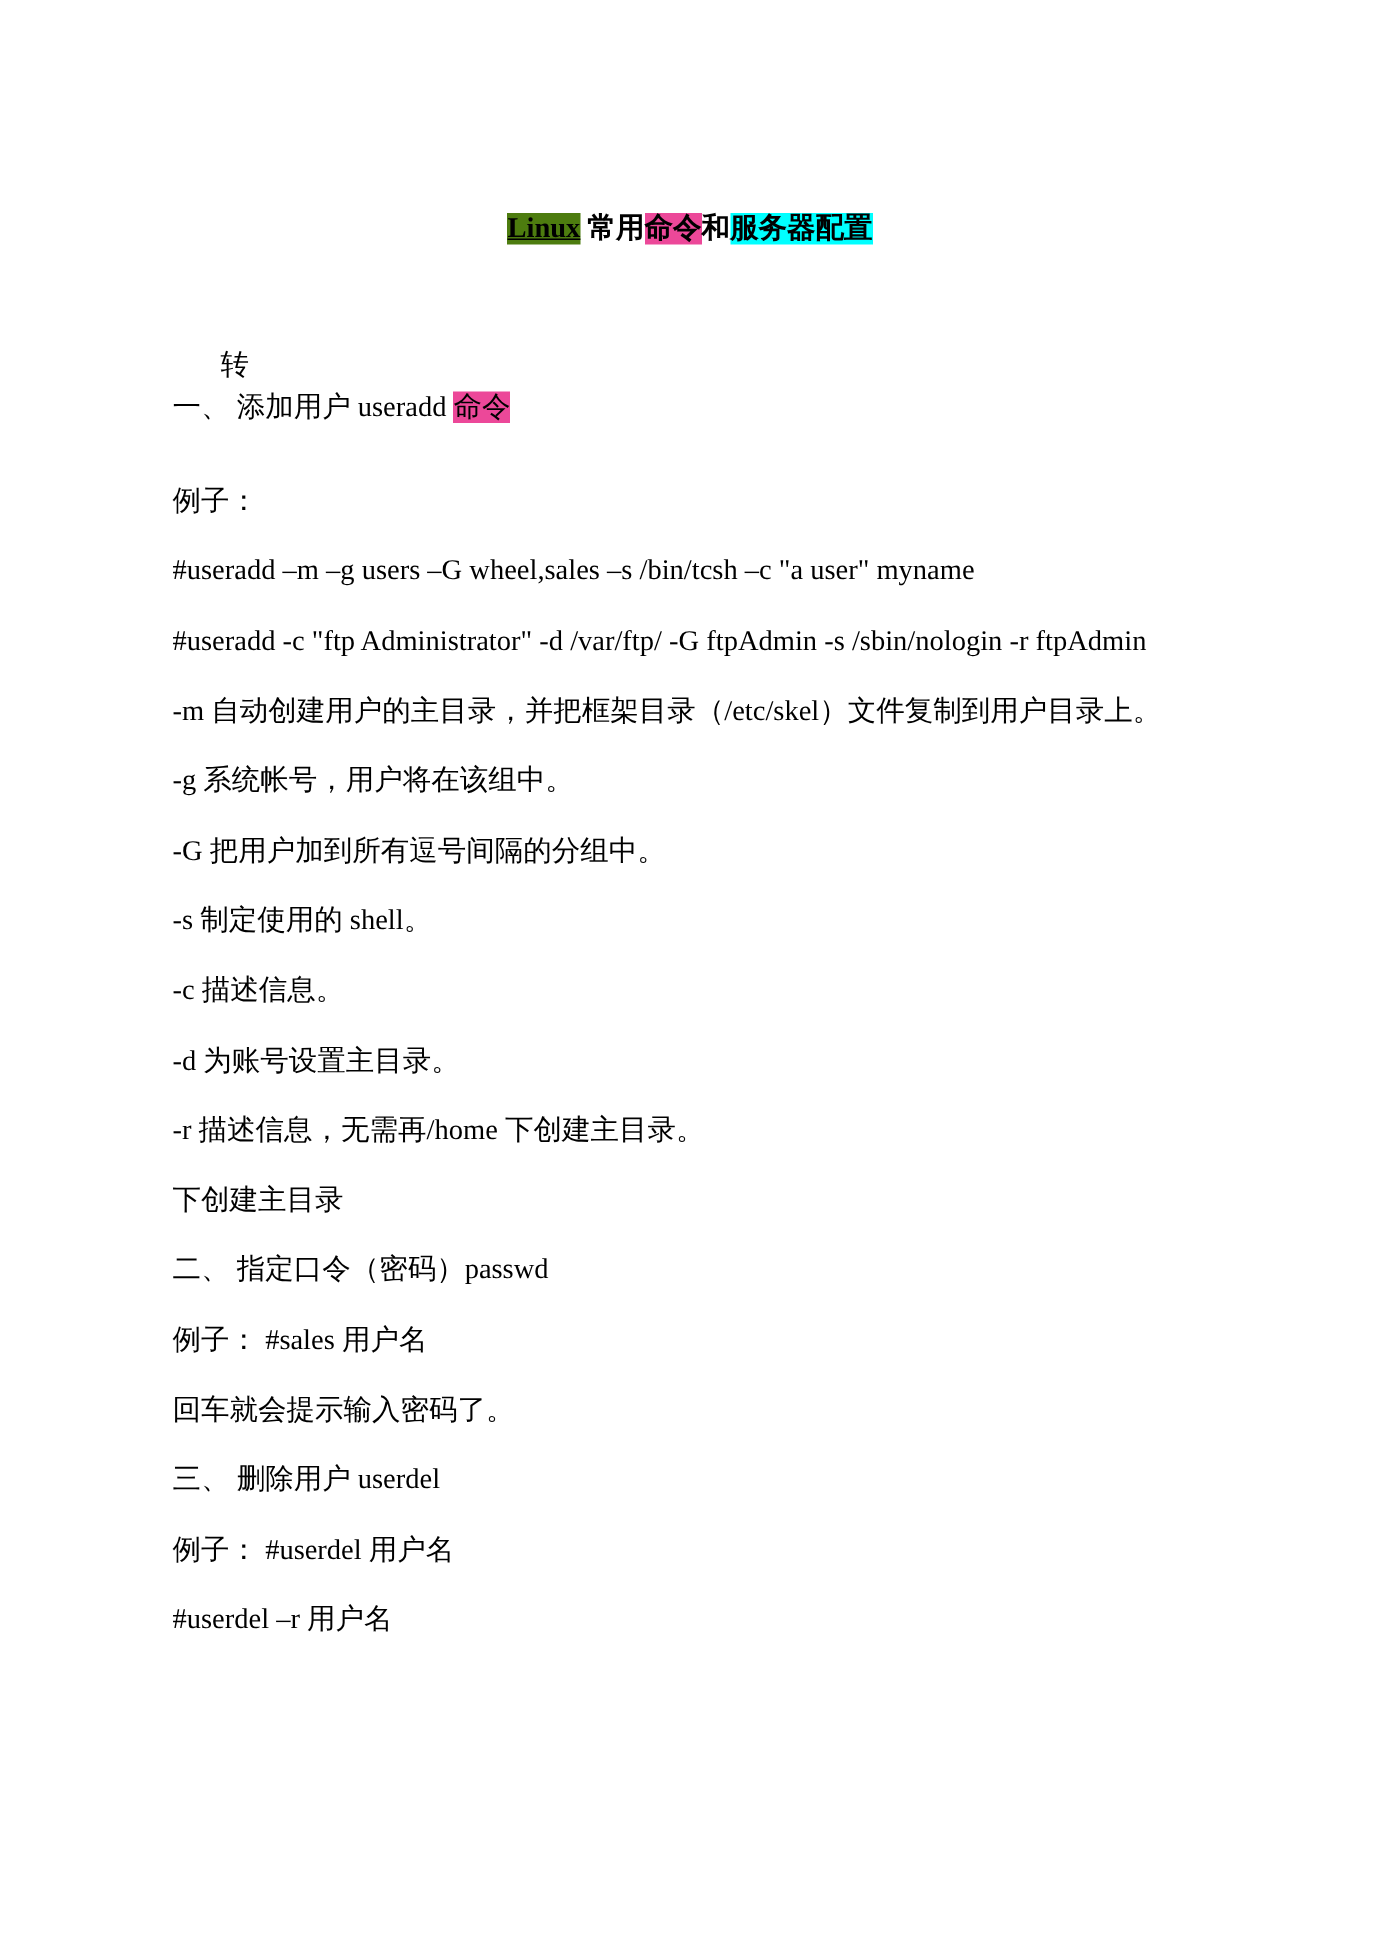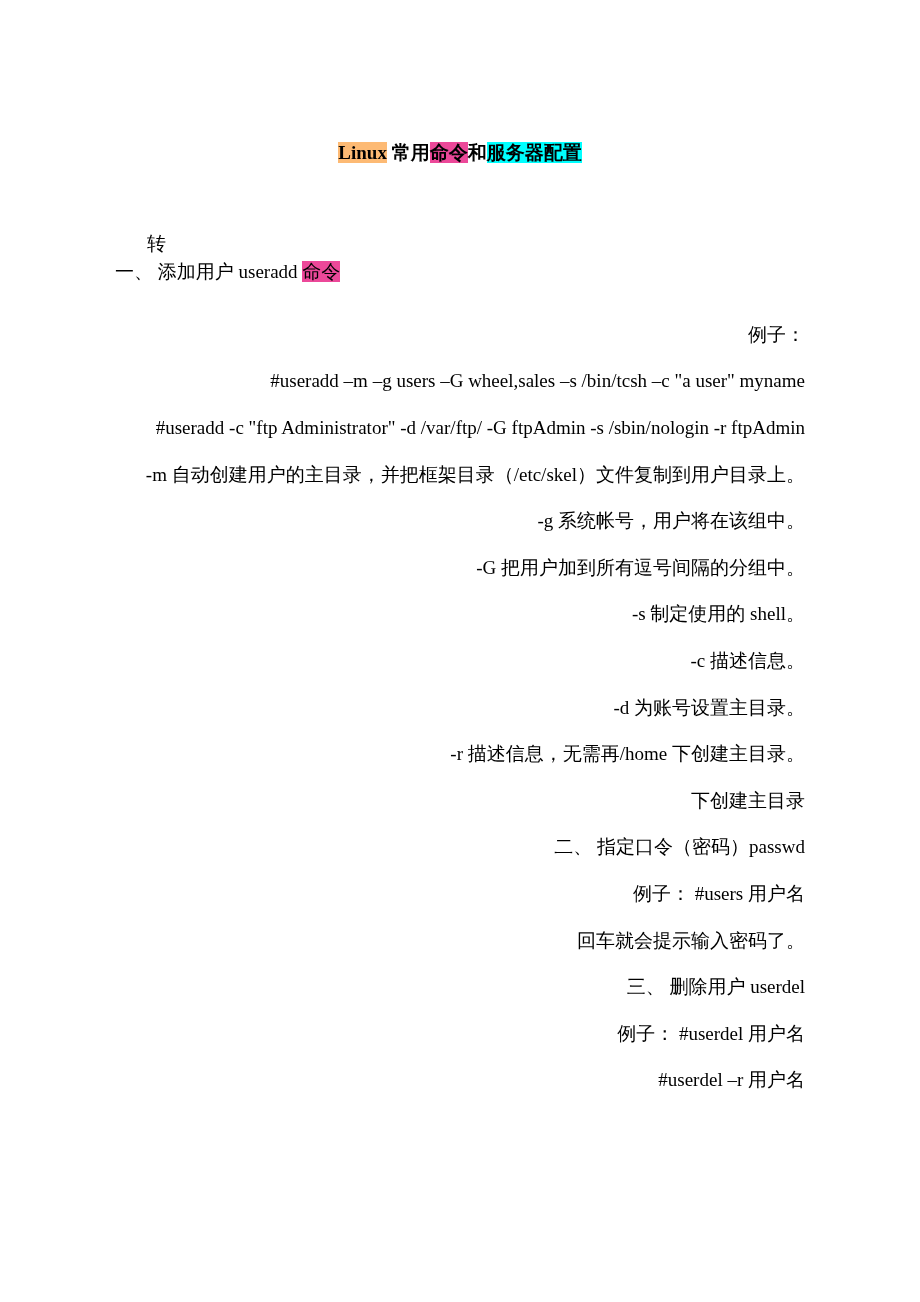--- a/index.html
+++ b/index.html
@@ -24,7 +24,8 @@
       font-size: 19px;
     }
     .hl-yellow {
-      background-color: #fdba74;
+      background-color: #4d7c0f;
+      text-decoration: underline;
     }
     .hl-magenta {
       background-color: #ec4899;

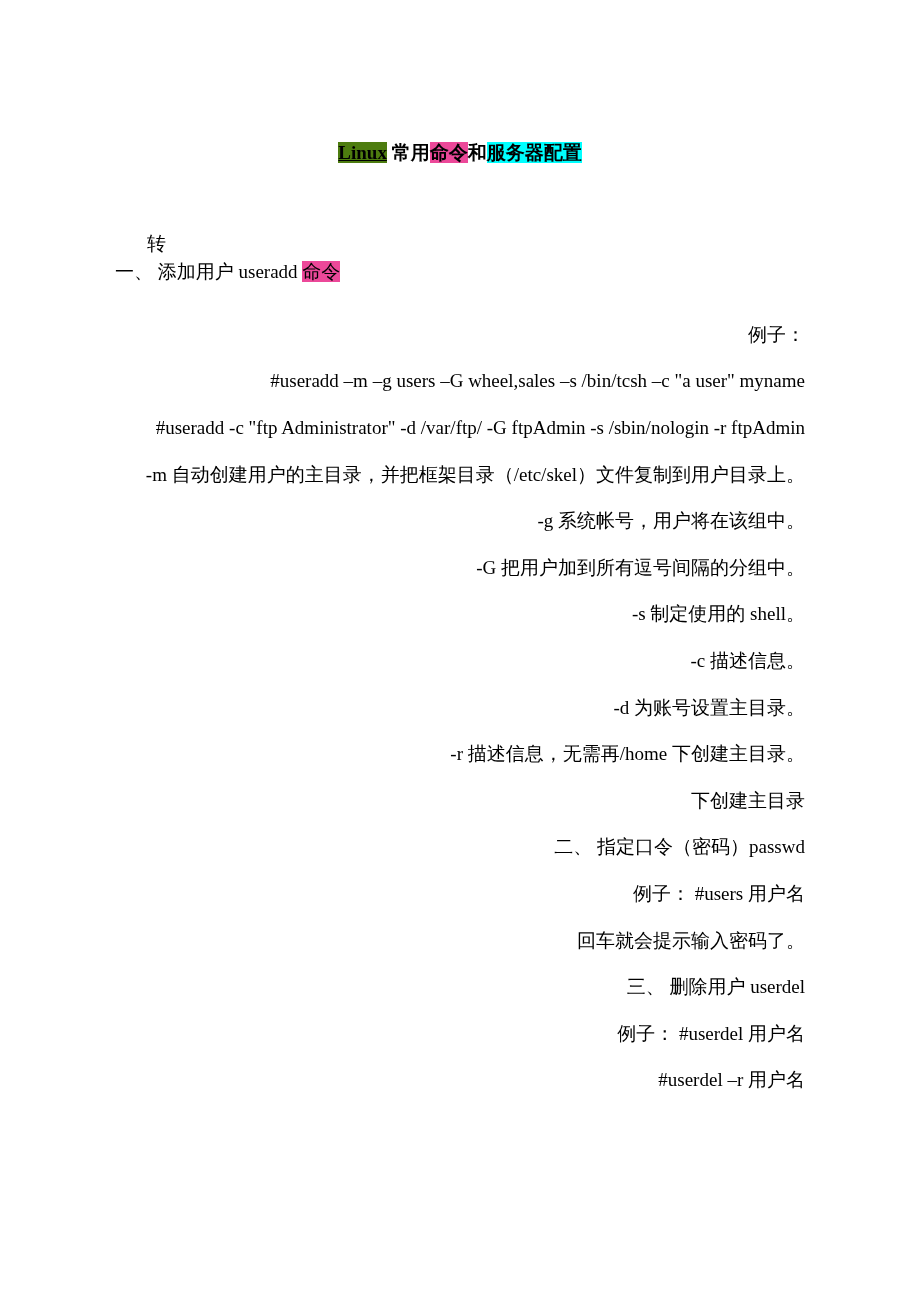--- a/index.html
+++ b/index.html
@@ -39,7 +39,6 @@
     }
     .para {
       margin-bottom: 20px;
-      text-align: right;
     }
     .section-heading {
       margin-bottom: 36px;

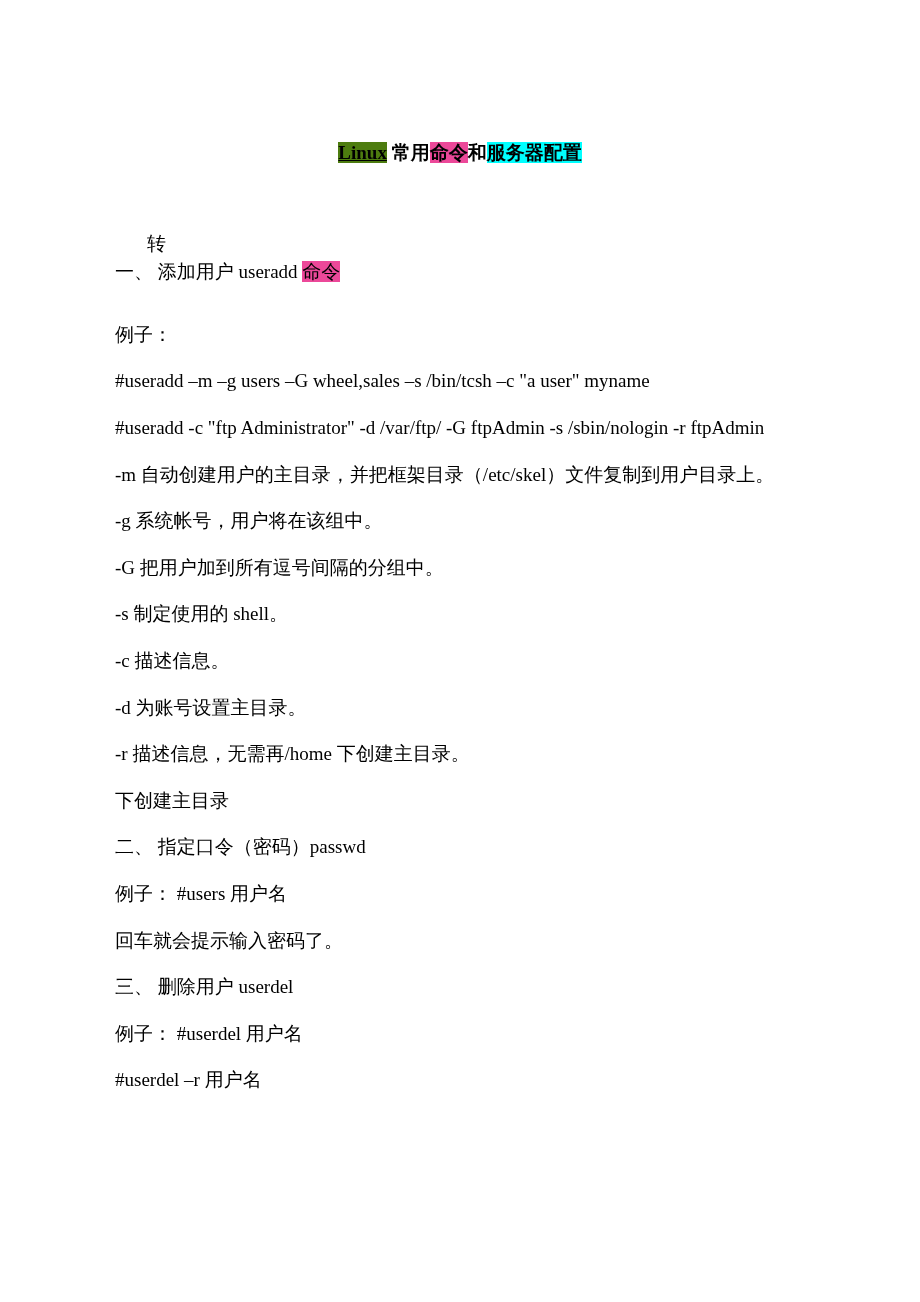--- a/index.html
+++ b/index.html
@@ -69,7 +69,7 @@
 <div class="para">-r 描述信息，无需再/home 下创建主目录。</div>
 <div class="para">下创建主目录</div>
 <div class="para">二、 指定口令（密码）passwd</div>
-<div class="para">例子： #users 用户名</div>
+<div class="para">例子： #sales 用户名</div>
 <div class="para">回车就会提示输入密码了。</div>
 <div class="para">三、 删除用户 userdel</div>
 <div class="para">例子： #userdel 用户名</div>

